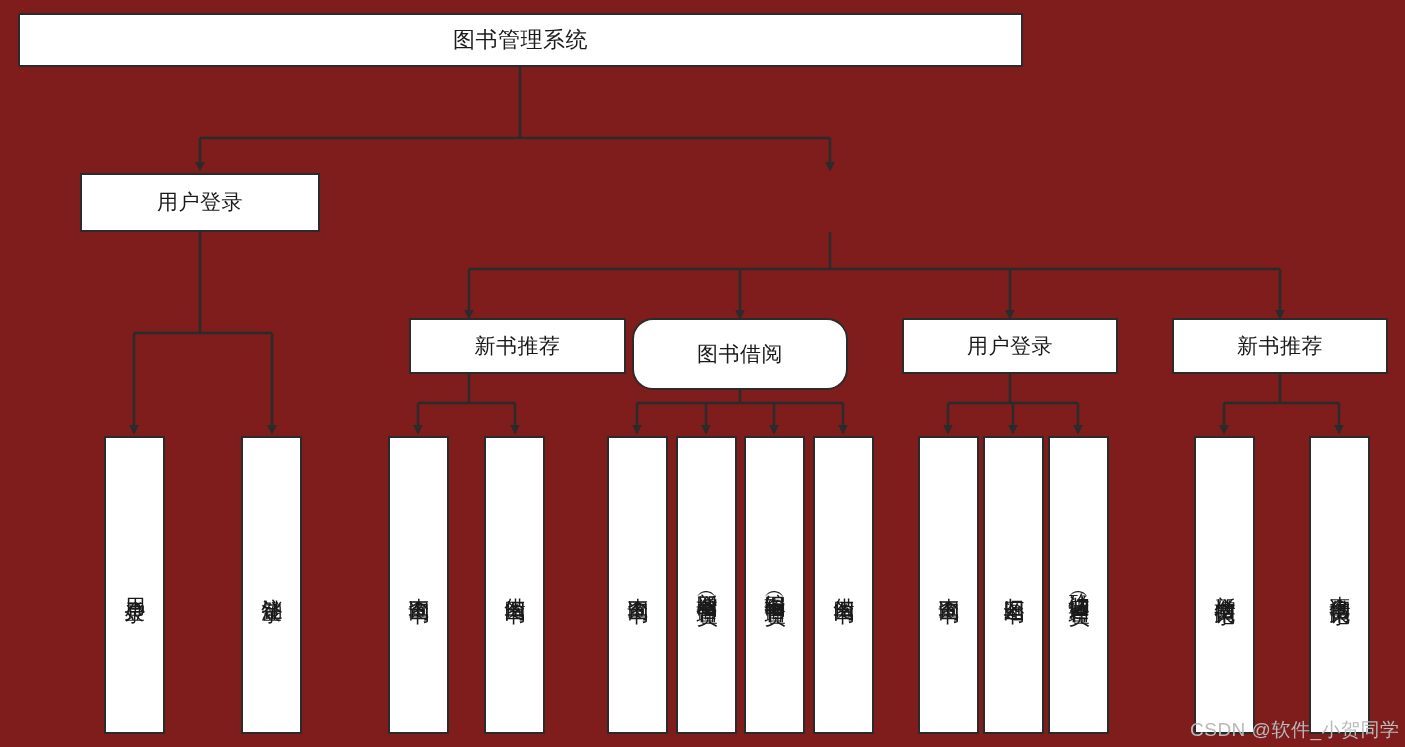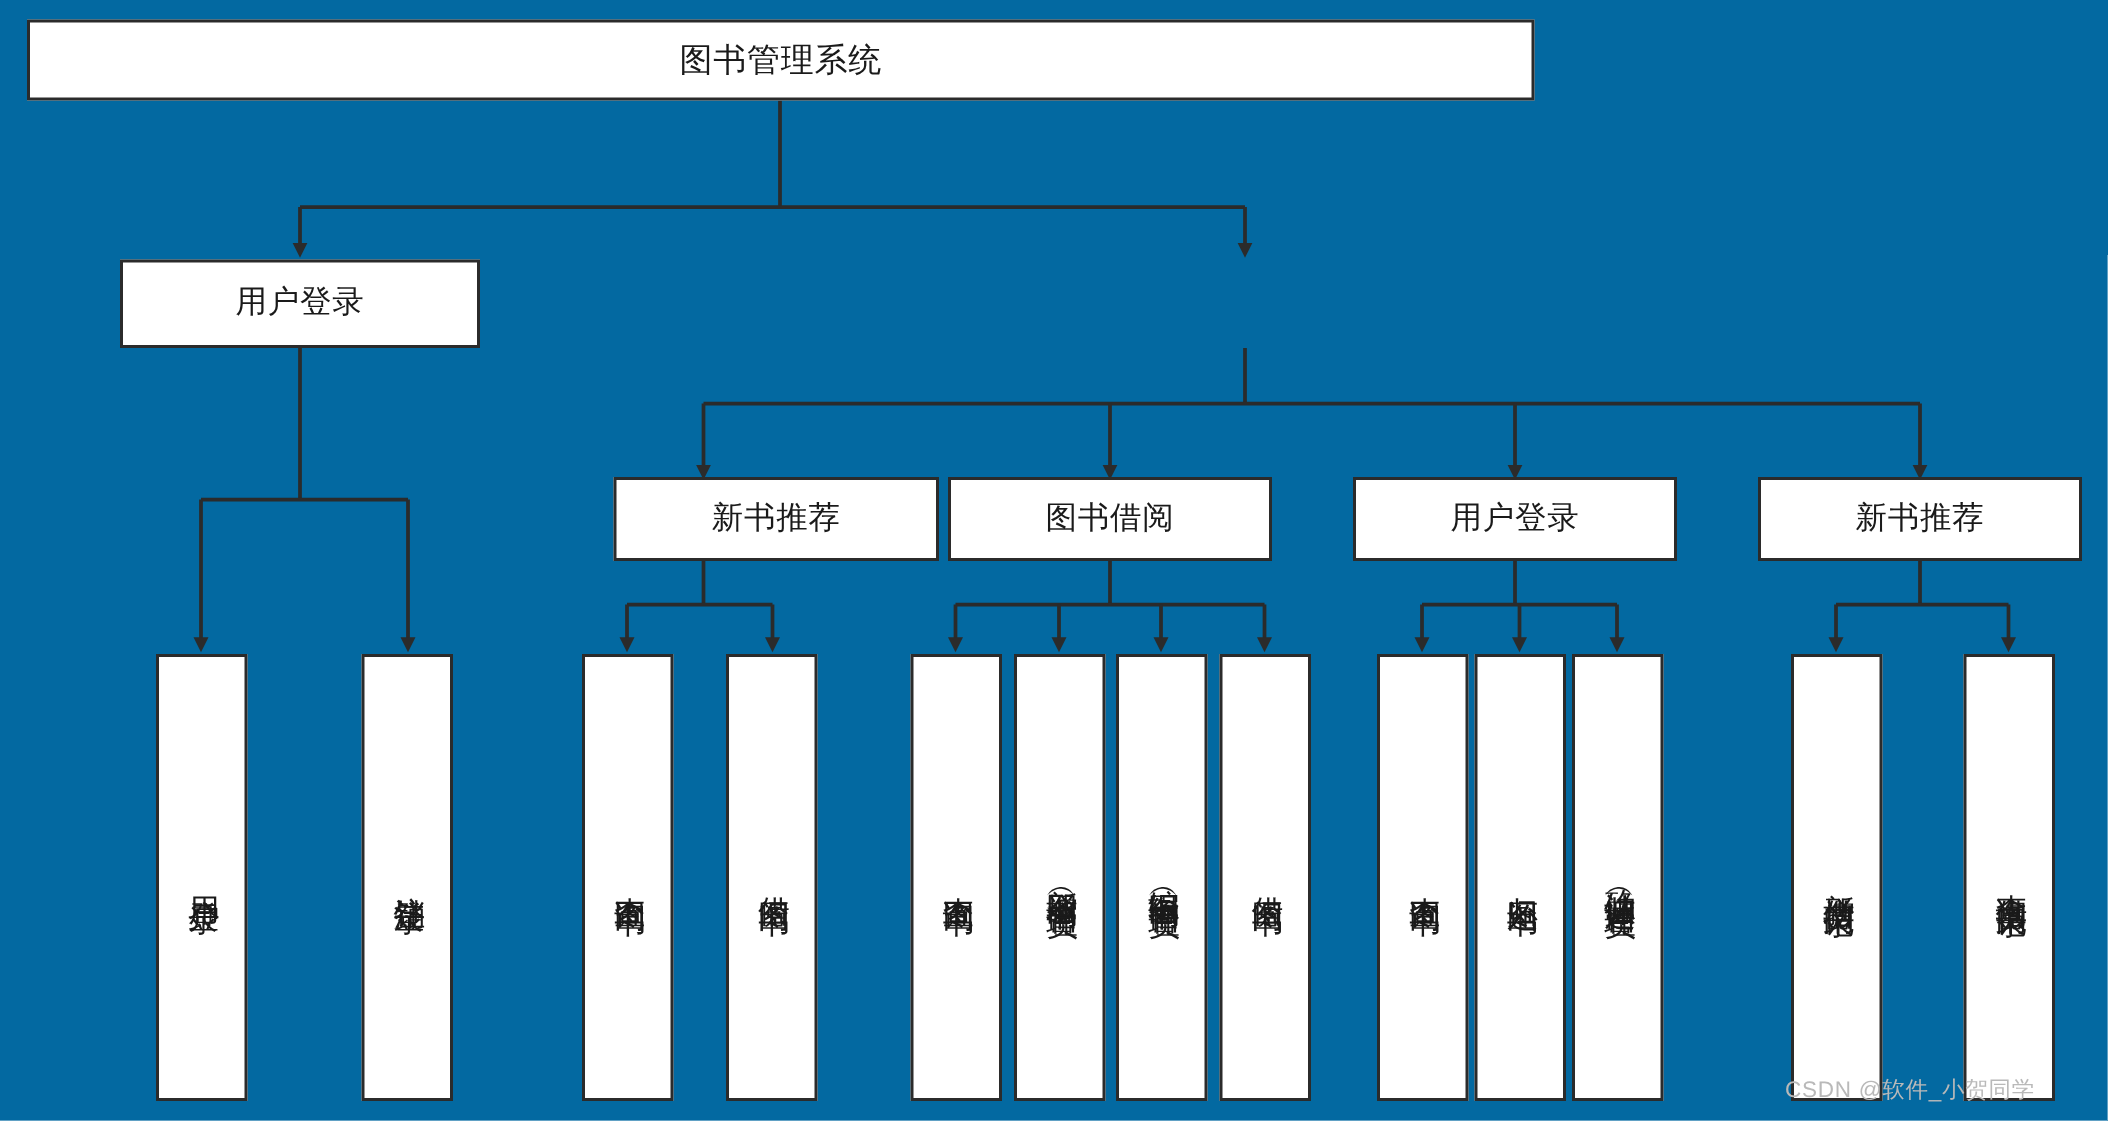--- a/index.html
+++ b/index.html
@@ -18,7 +18,7 @@
     position: relative;
     width: 1405px;
     height: 747px;
-    background: #0369a1;
+    background: #7f1d1d;
   }
   svg.diagram-canvas {
     position: absolute;

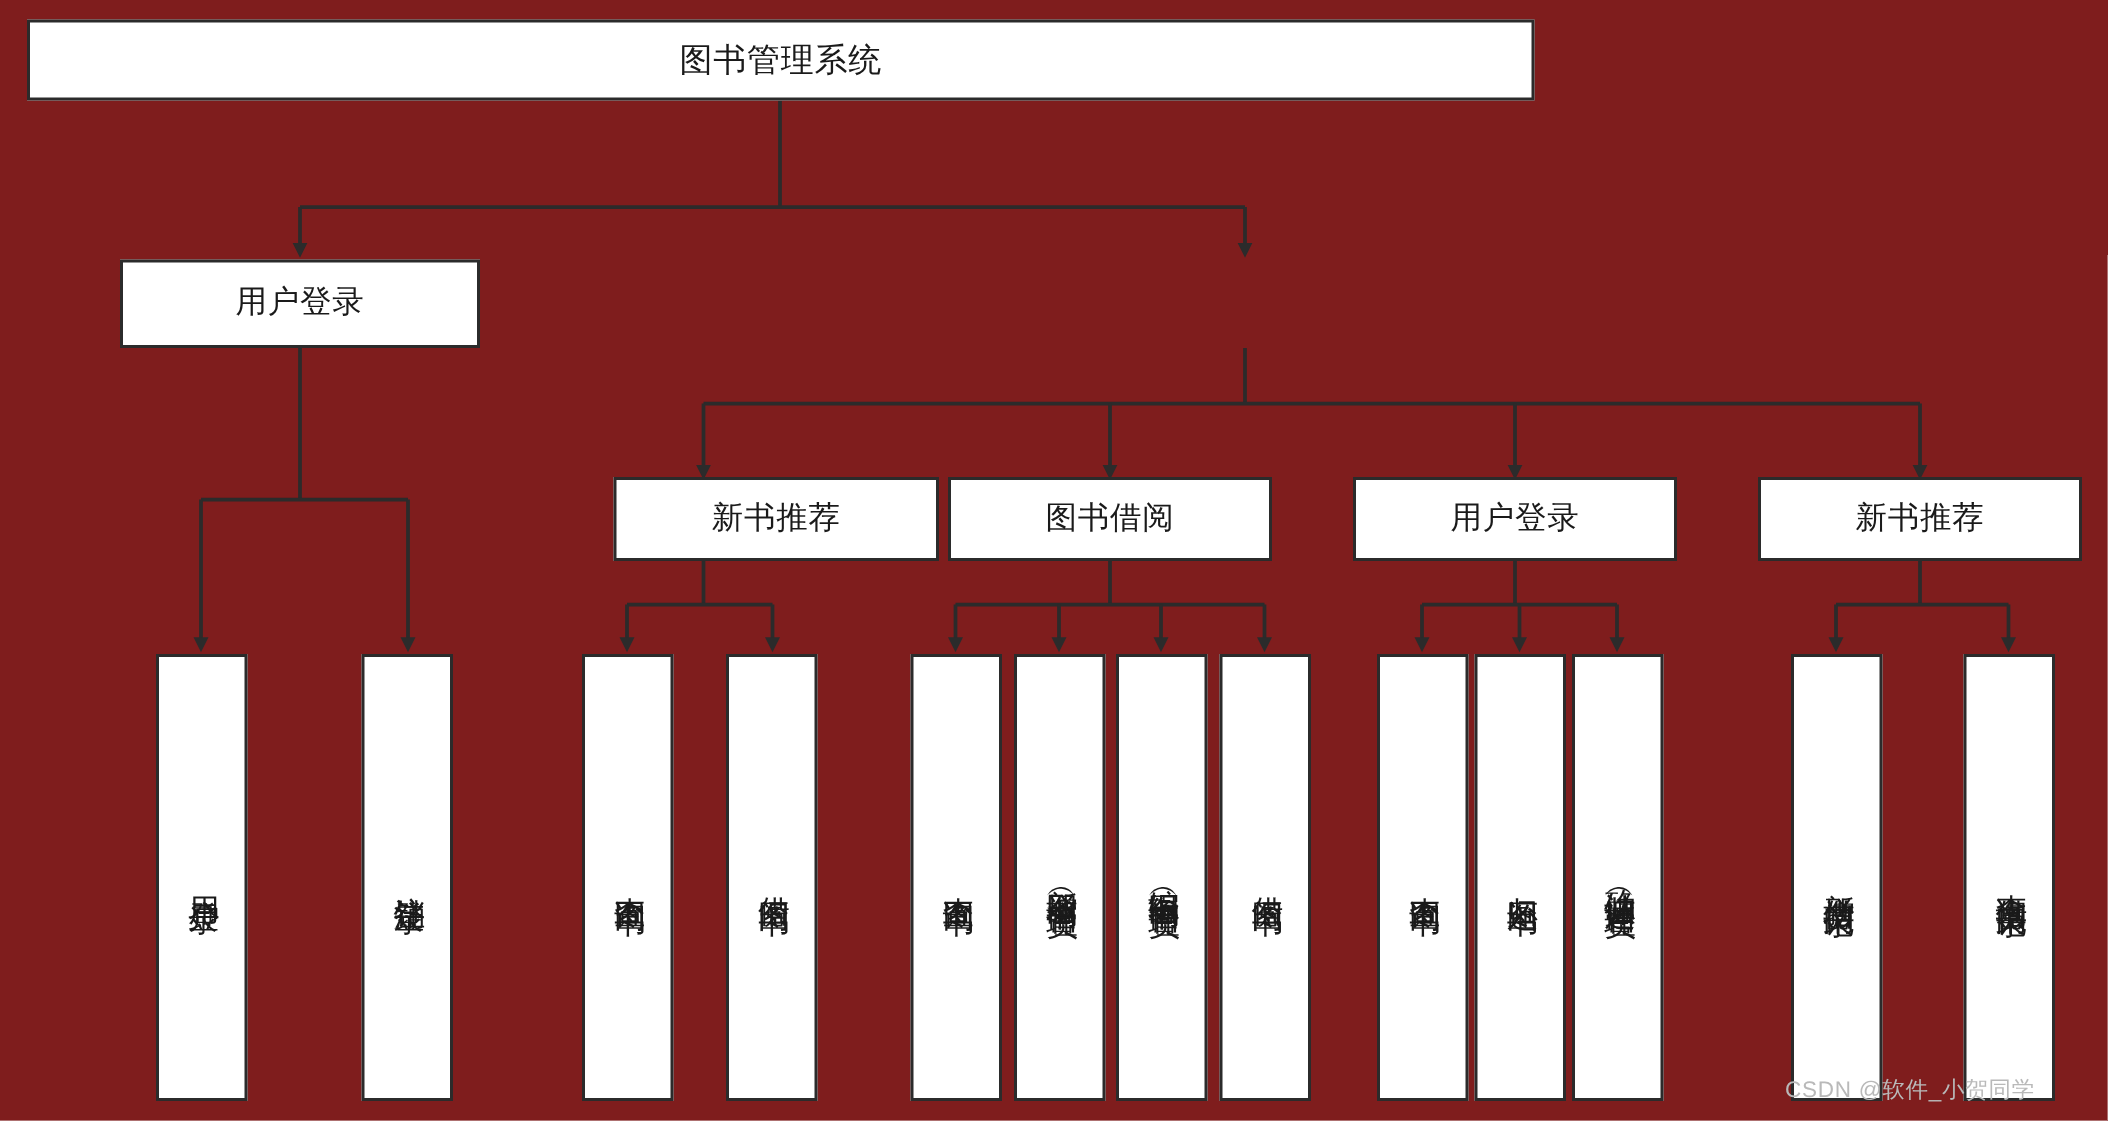--- a/index.html
+++ b/index.html
@@ -154,7 +154,7 @@
   <div class="node-box level3" style="left:361px; top:318px; width:217px; height:56px;margin-left:48px;">
     <span class="node-label">新书推荐</span>
   </div>
-  <div class="node-box level3" style="left:632px; top:318px; width:216px; height:56px;">
+  <div class="node-box level3" style="left:632px; top:318px; width:216px; height:72px;border-radius:21px;">
     <span class="node-label">图书借阅</span>
   </div>
   <div class="node-box level3" style="left:902px; top:318px; width:216px; height:56px;">

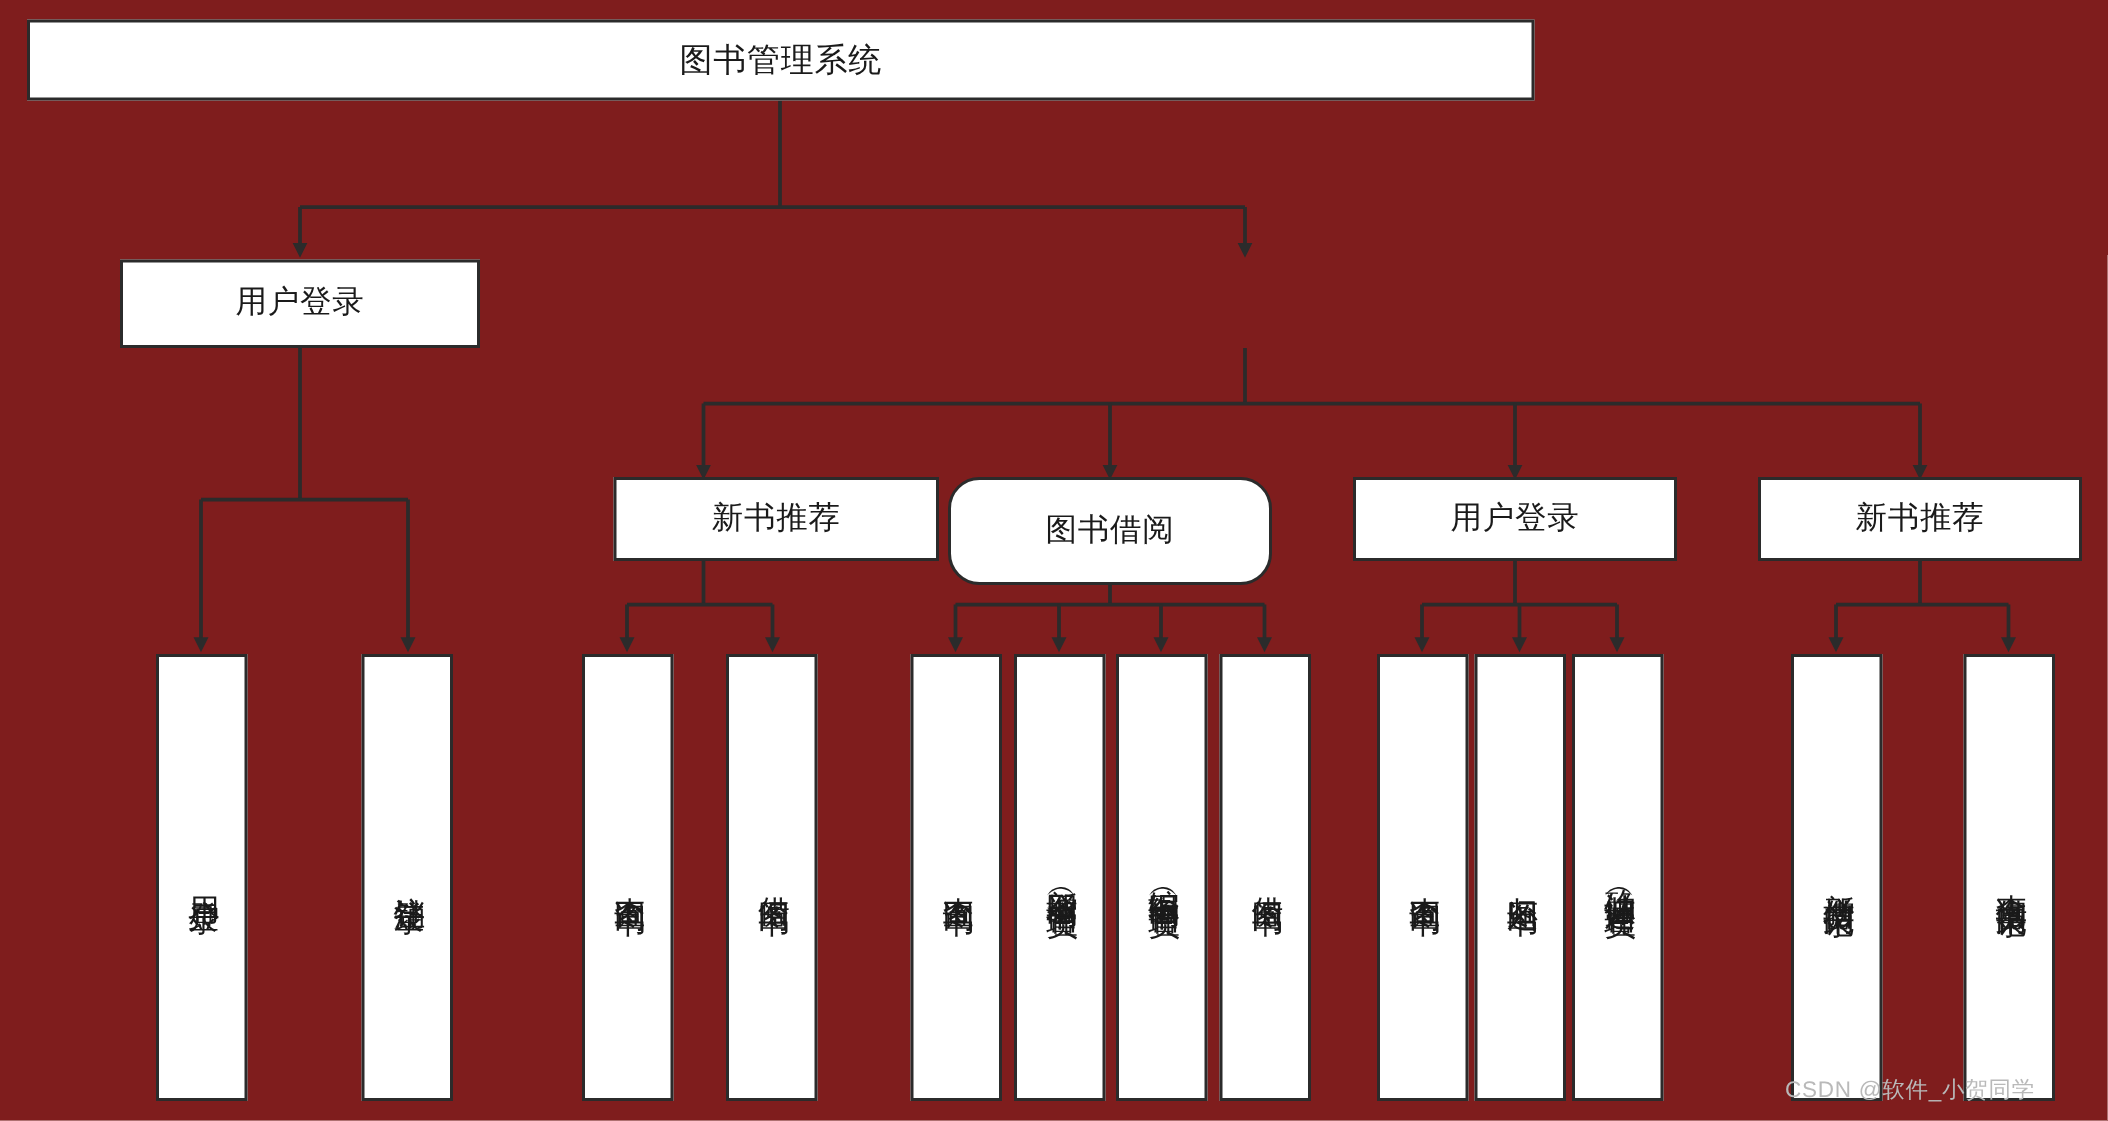--- a/index.html
+++ b/index.html
@@ -69,7 +69,7 @@
   }
   .watermark {
     position: absolute;
-    font-size: 15px;
+    font-size: 19px;
     color: #b9b9b9;
     white-space: nowrap;
     letter-spacing: 0.5px;

